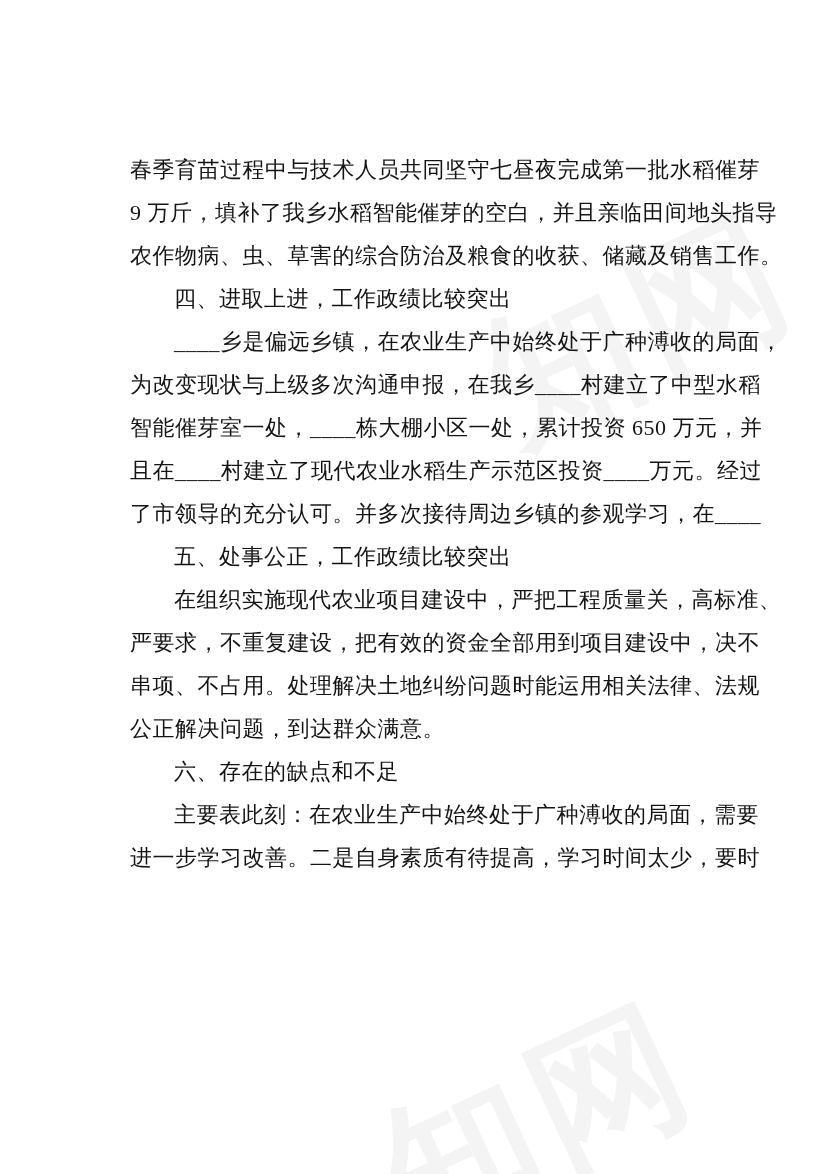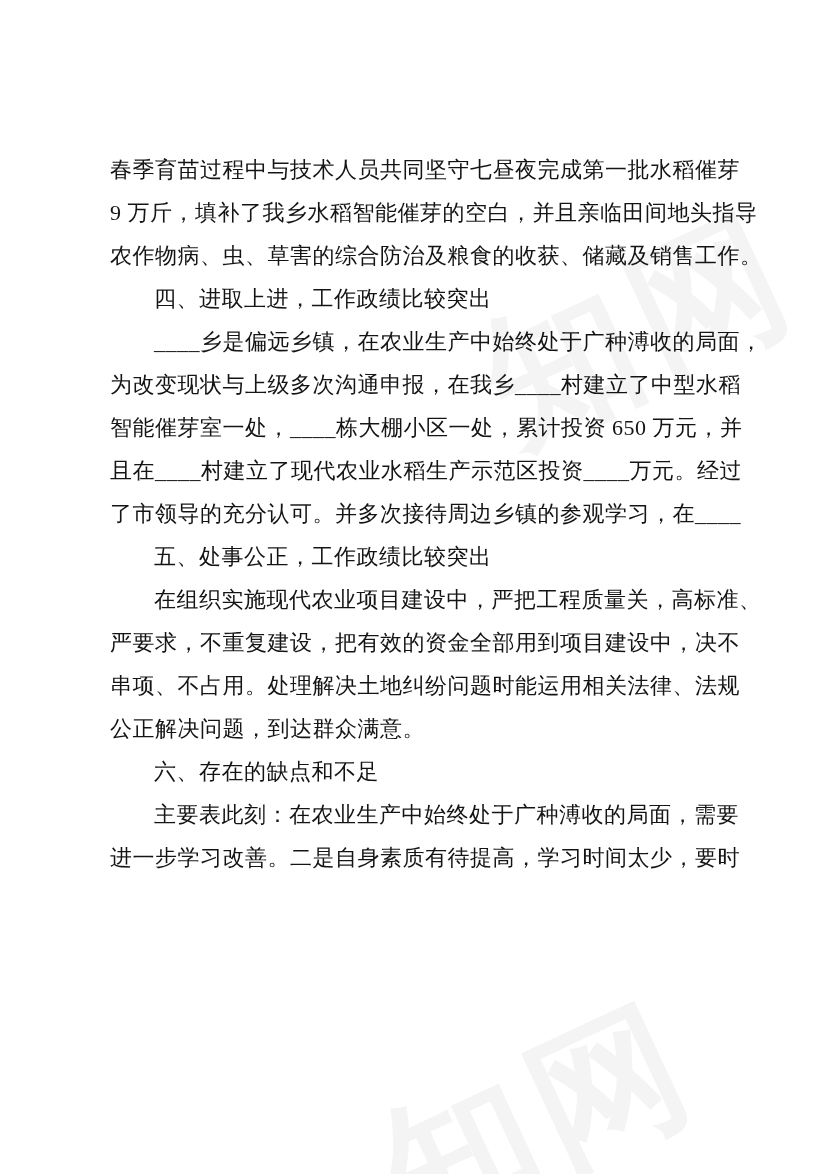--- a/index.html
+++ b/index.html
@@ -28,6 +28,7 @@
     letter-spacing: 0.5px;
     white-space: nowrap;
     color: #141414;
+    margin-left: 20px;
   }
   .line.indent {
     padding-left: 44px;

